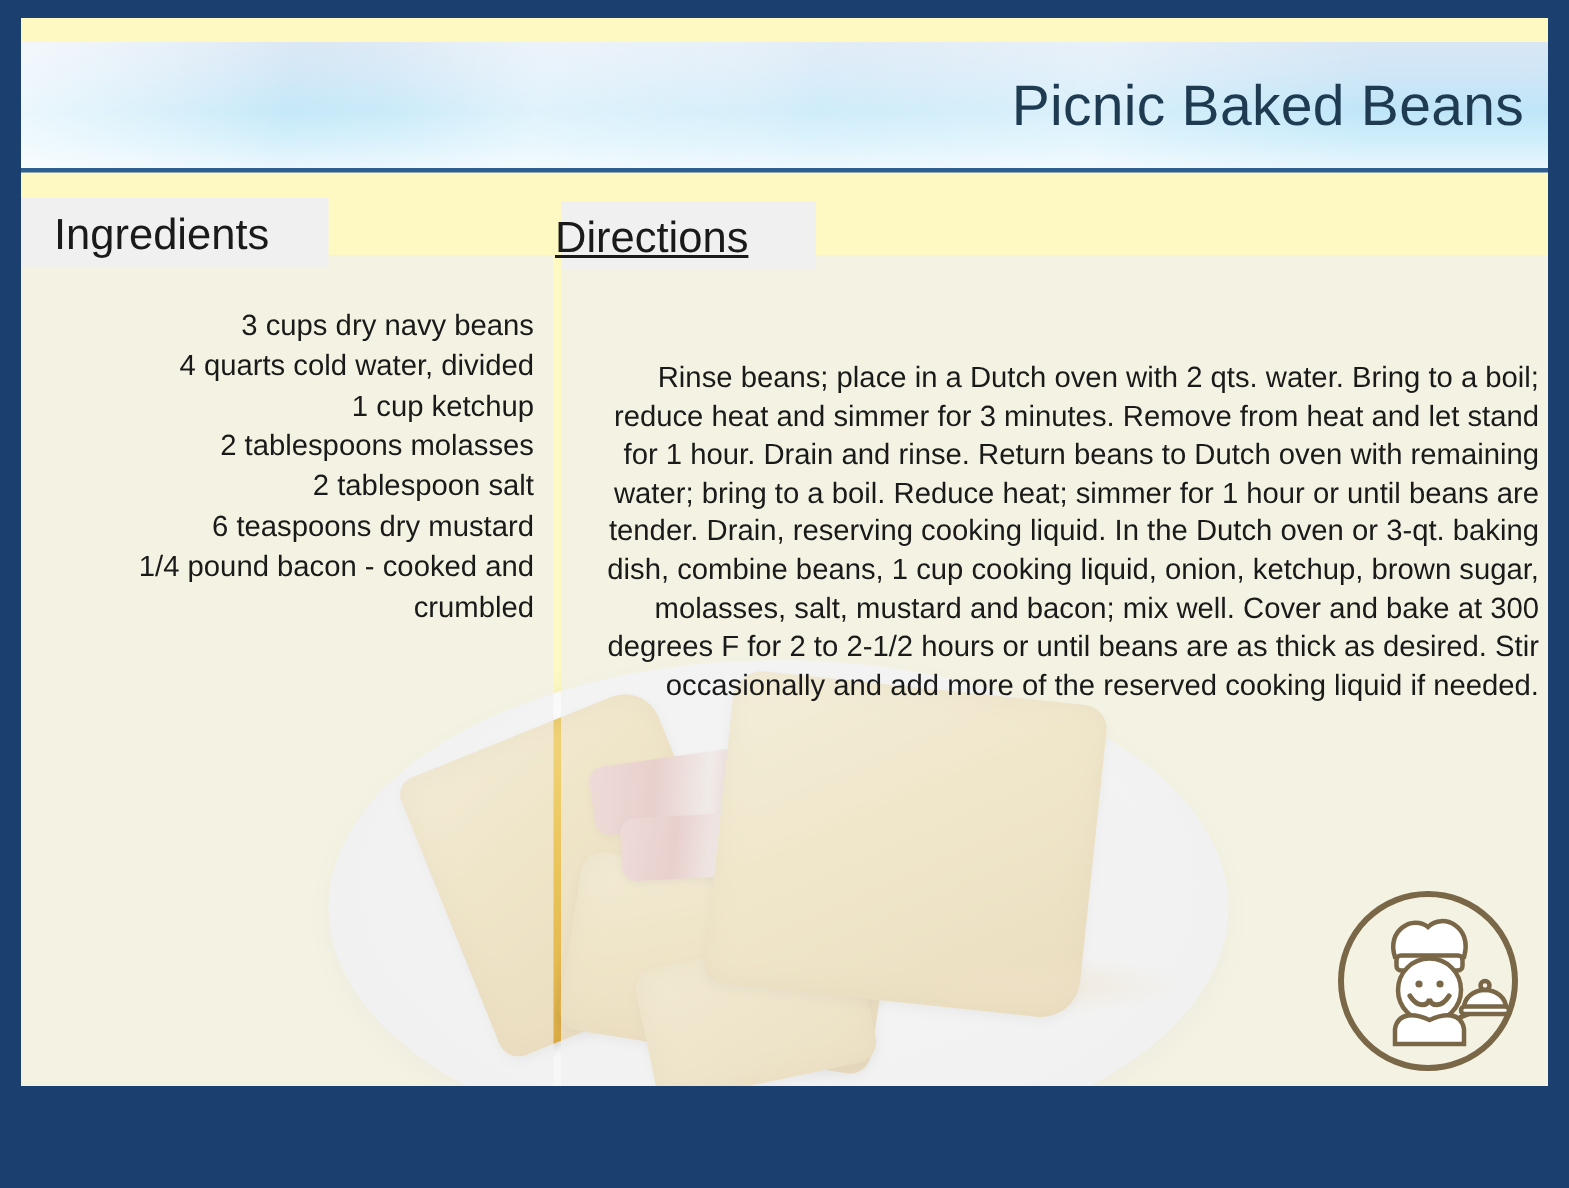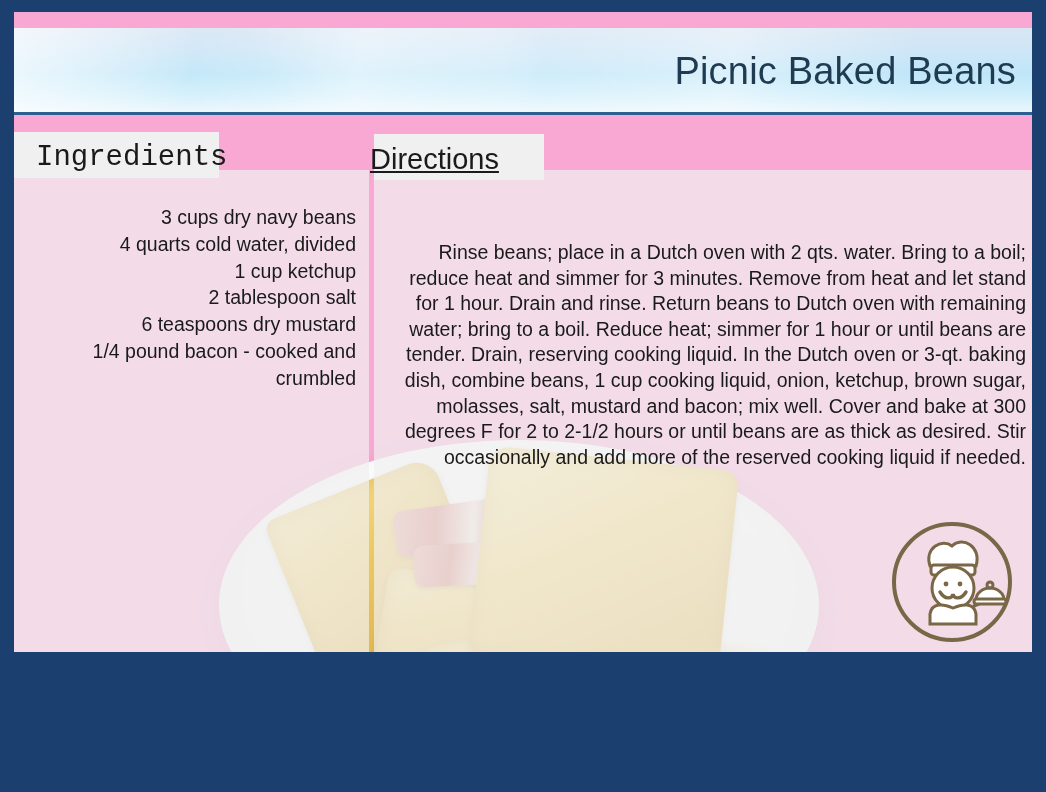--- a/index.html
+++ b/index.html
@@ -19,8 +19,8 @@
     left: 14px;
     top: 12px;
     width: 1018px;
-    height: 640px;
-    background: #f9a8d4;
+    height: 712px;
+    background: #fef9c3;
     overflow: hidden;
   }
 

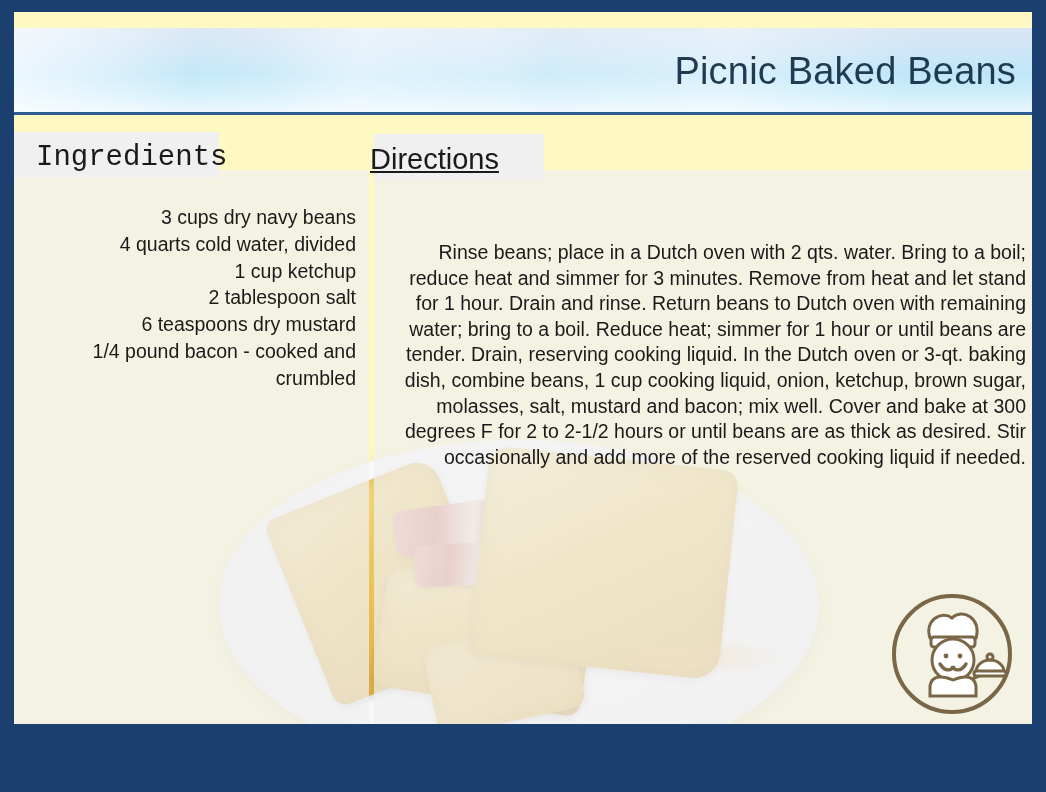--- a/index.html
+++ b/index.html
@@ -132,7 +132,7 @@
     font-size: 29px;
     color: #1a1a1a;
   }
-  .tab-label.left  { left: 22px;  top: 129px; font-family: Liberation Mono, monospace; }
+  .tab-label.left  { left: 22px;  top: 129px; }
   .tab-label.right { left: 356px; top: 131px; text-decoration: underline; }
 
   .ingredients-list {

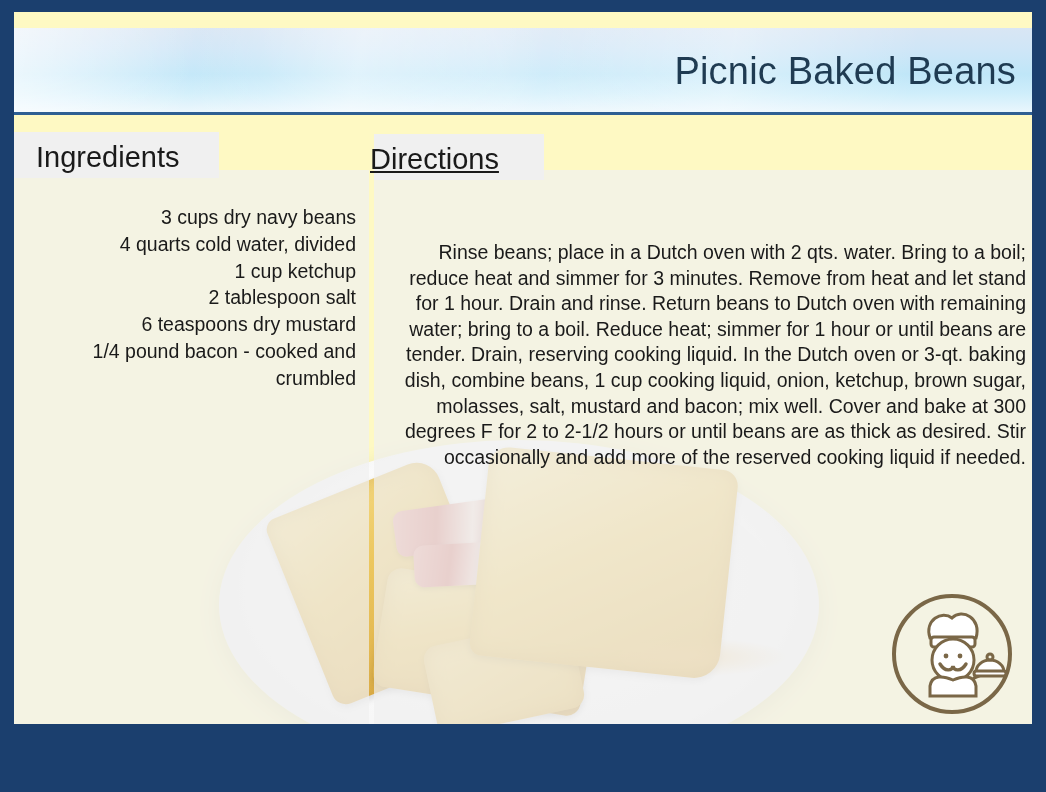--- a/index.html
+++ b/index.html
@@ -202,6 +202,7 @@
     <div>3 cups dry navy beans</div>
     <div>4 quarts cold water, divided</div>
     <div>1 cup ketchup</div>
+    <div>2 tablespoons molasses</div>
     <div>2 tablespoon salt</div>
     <div>6 teaspoons dry mustard</div>
     <div>1/4 pound bacon - cooked and crumbled</div>

